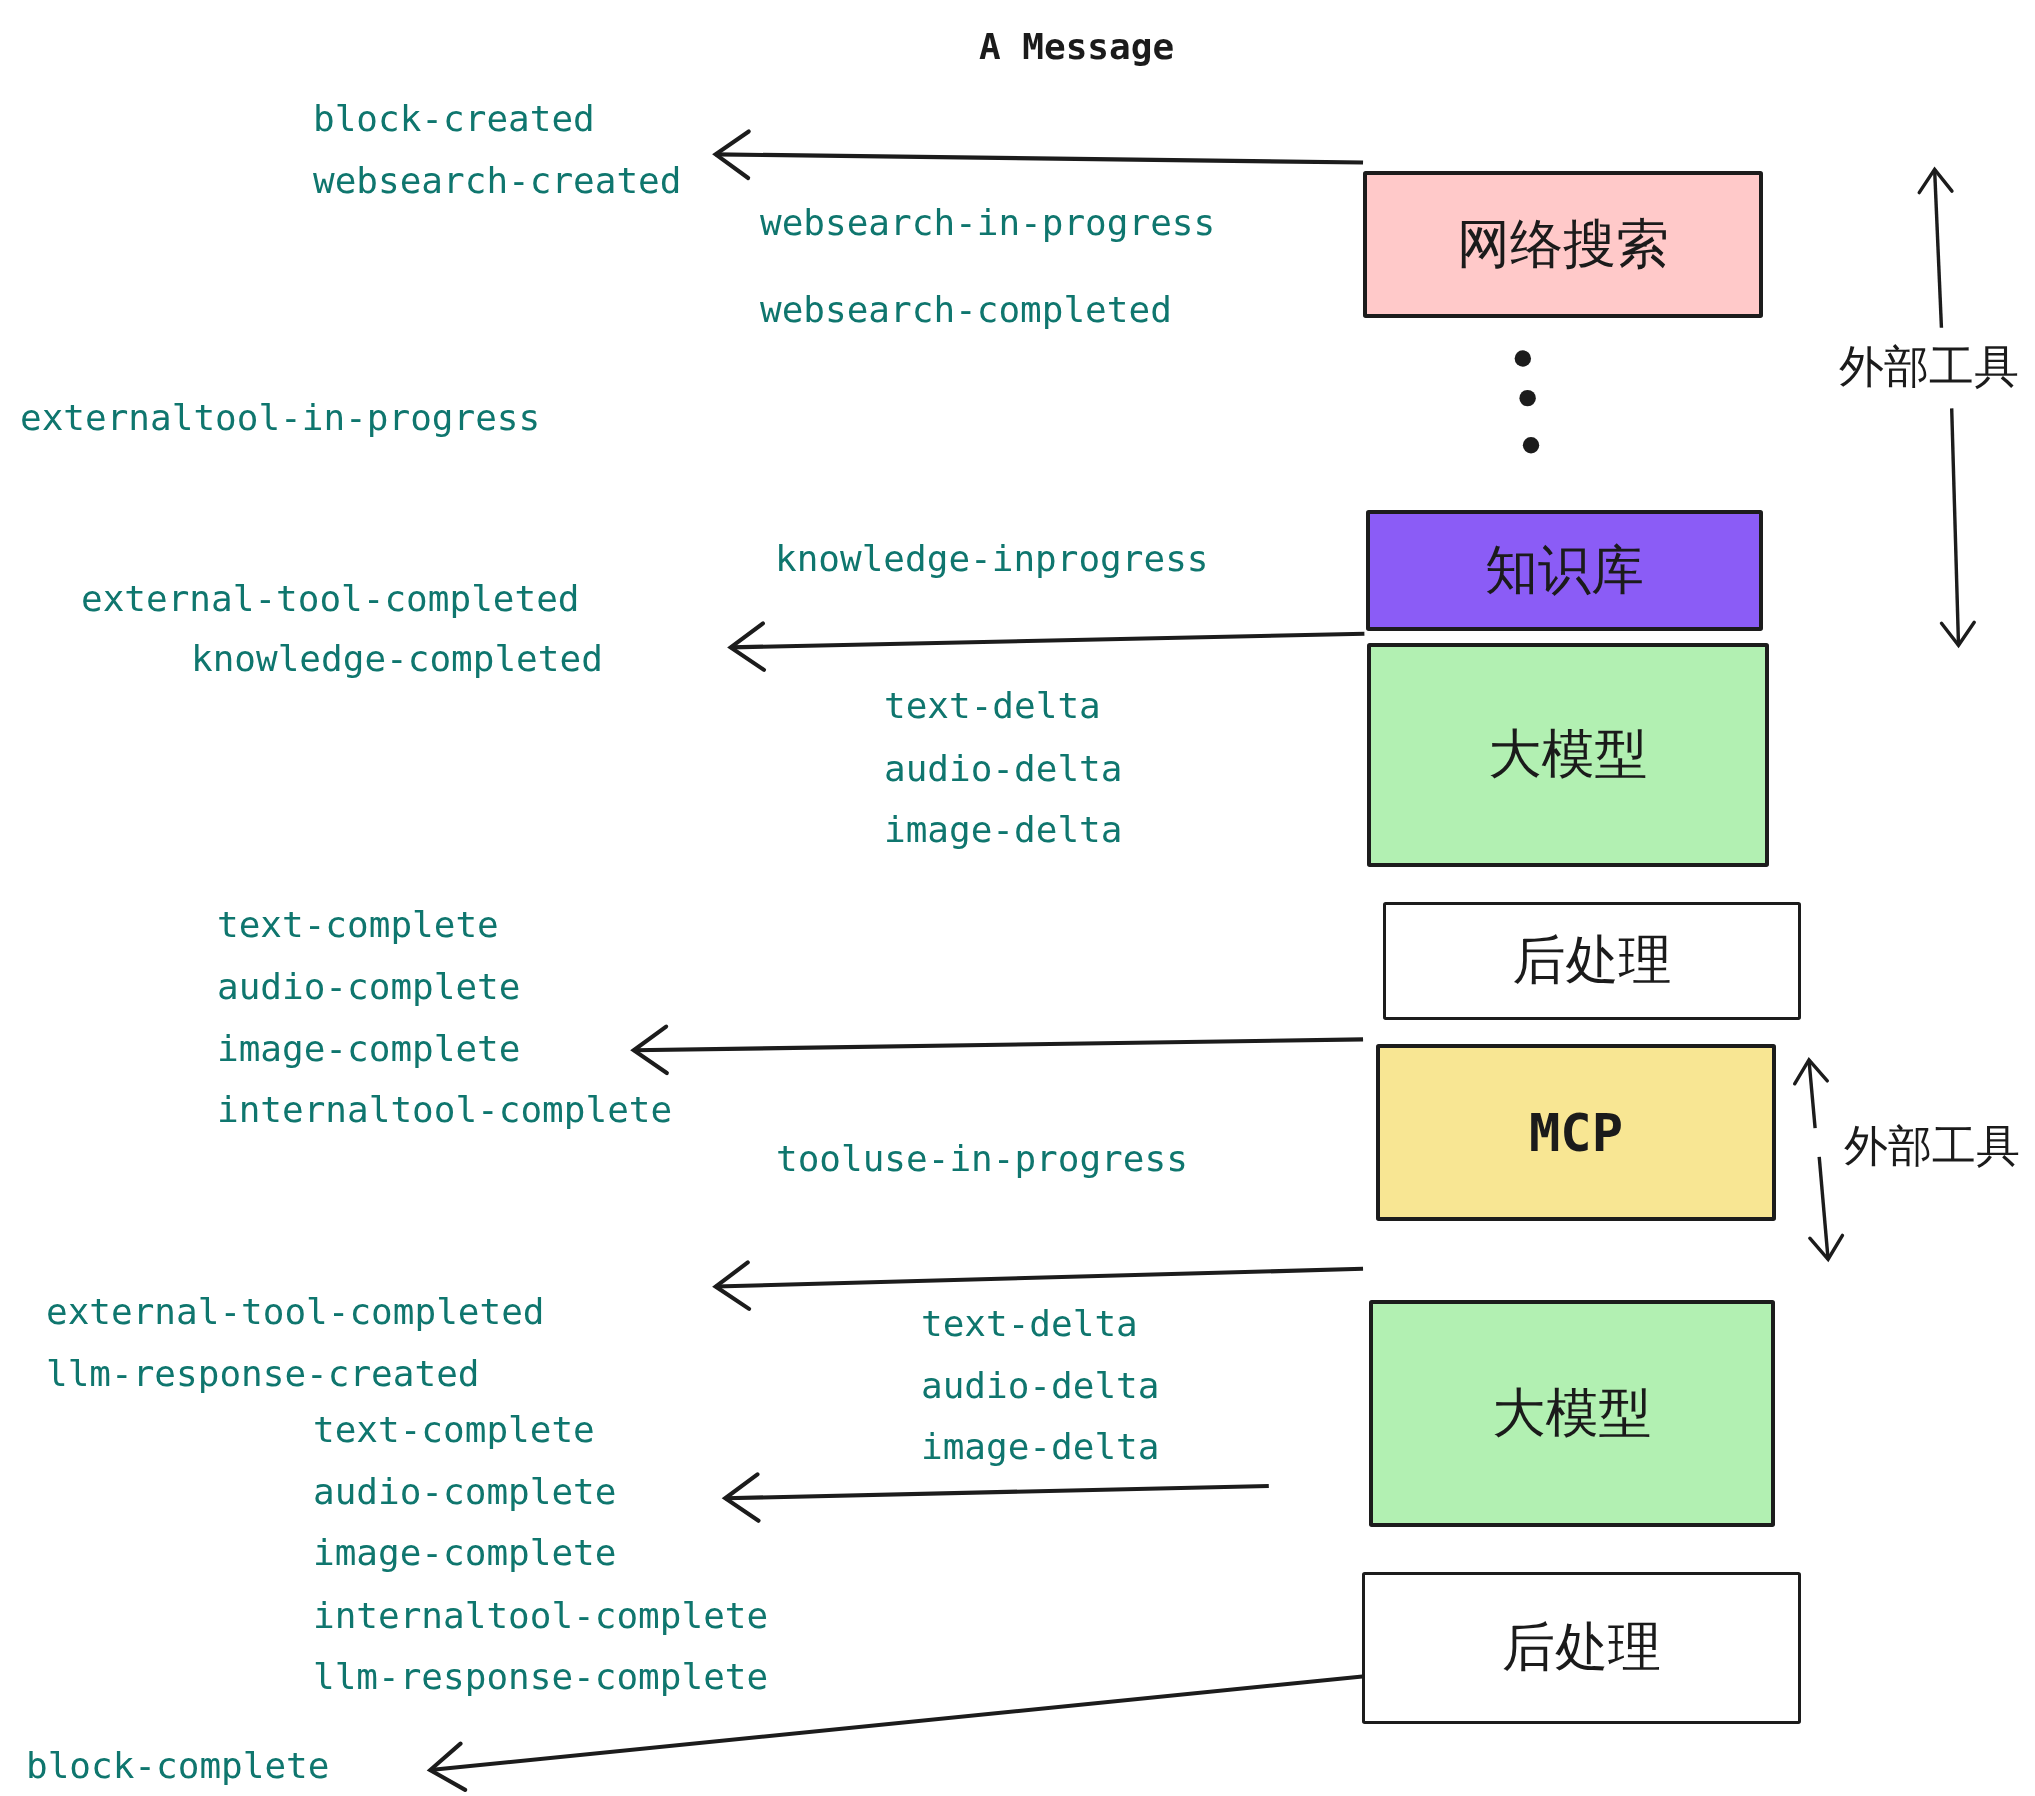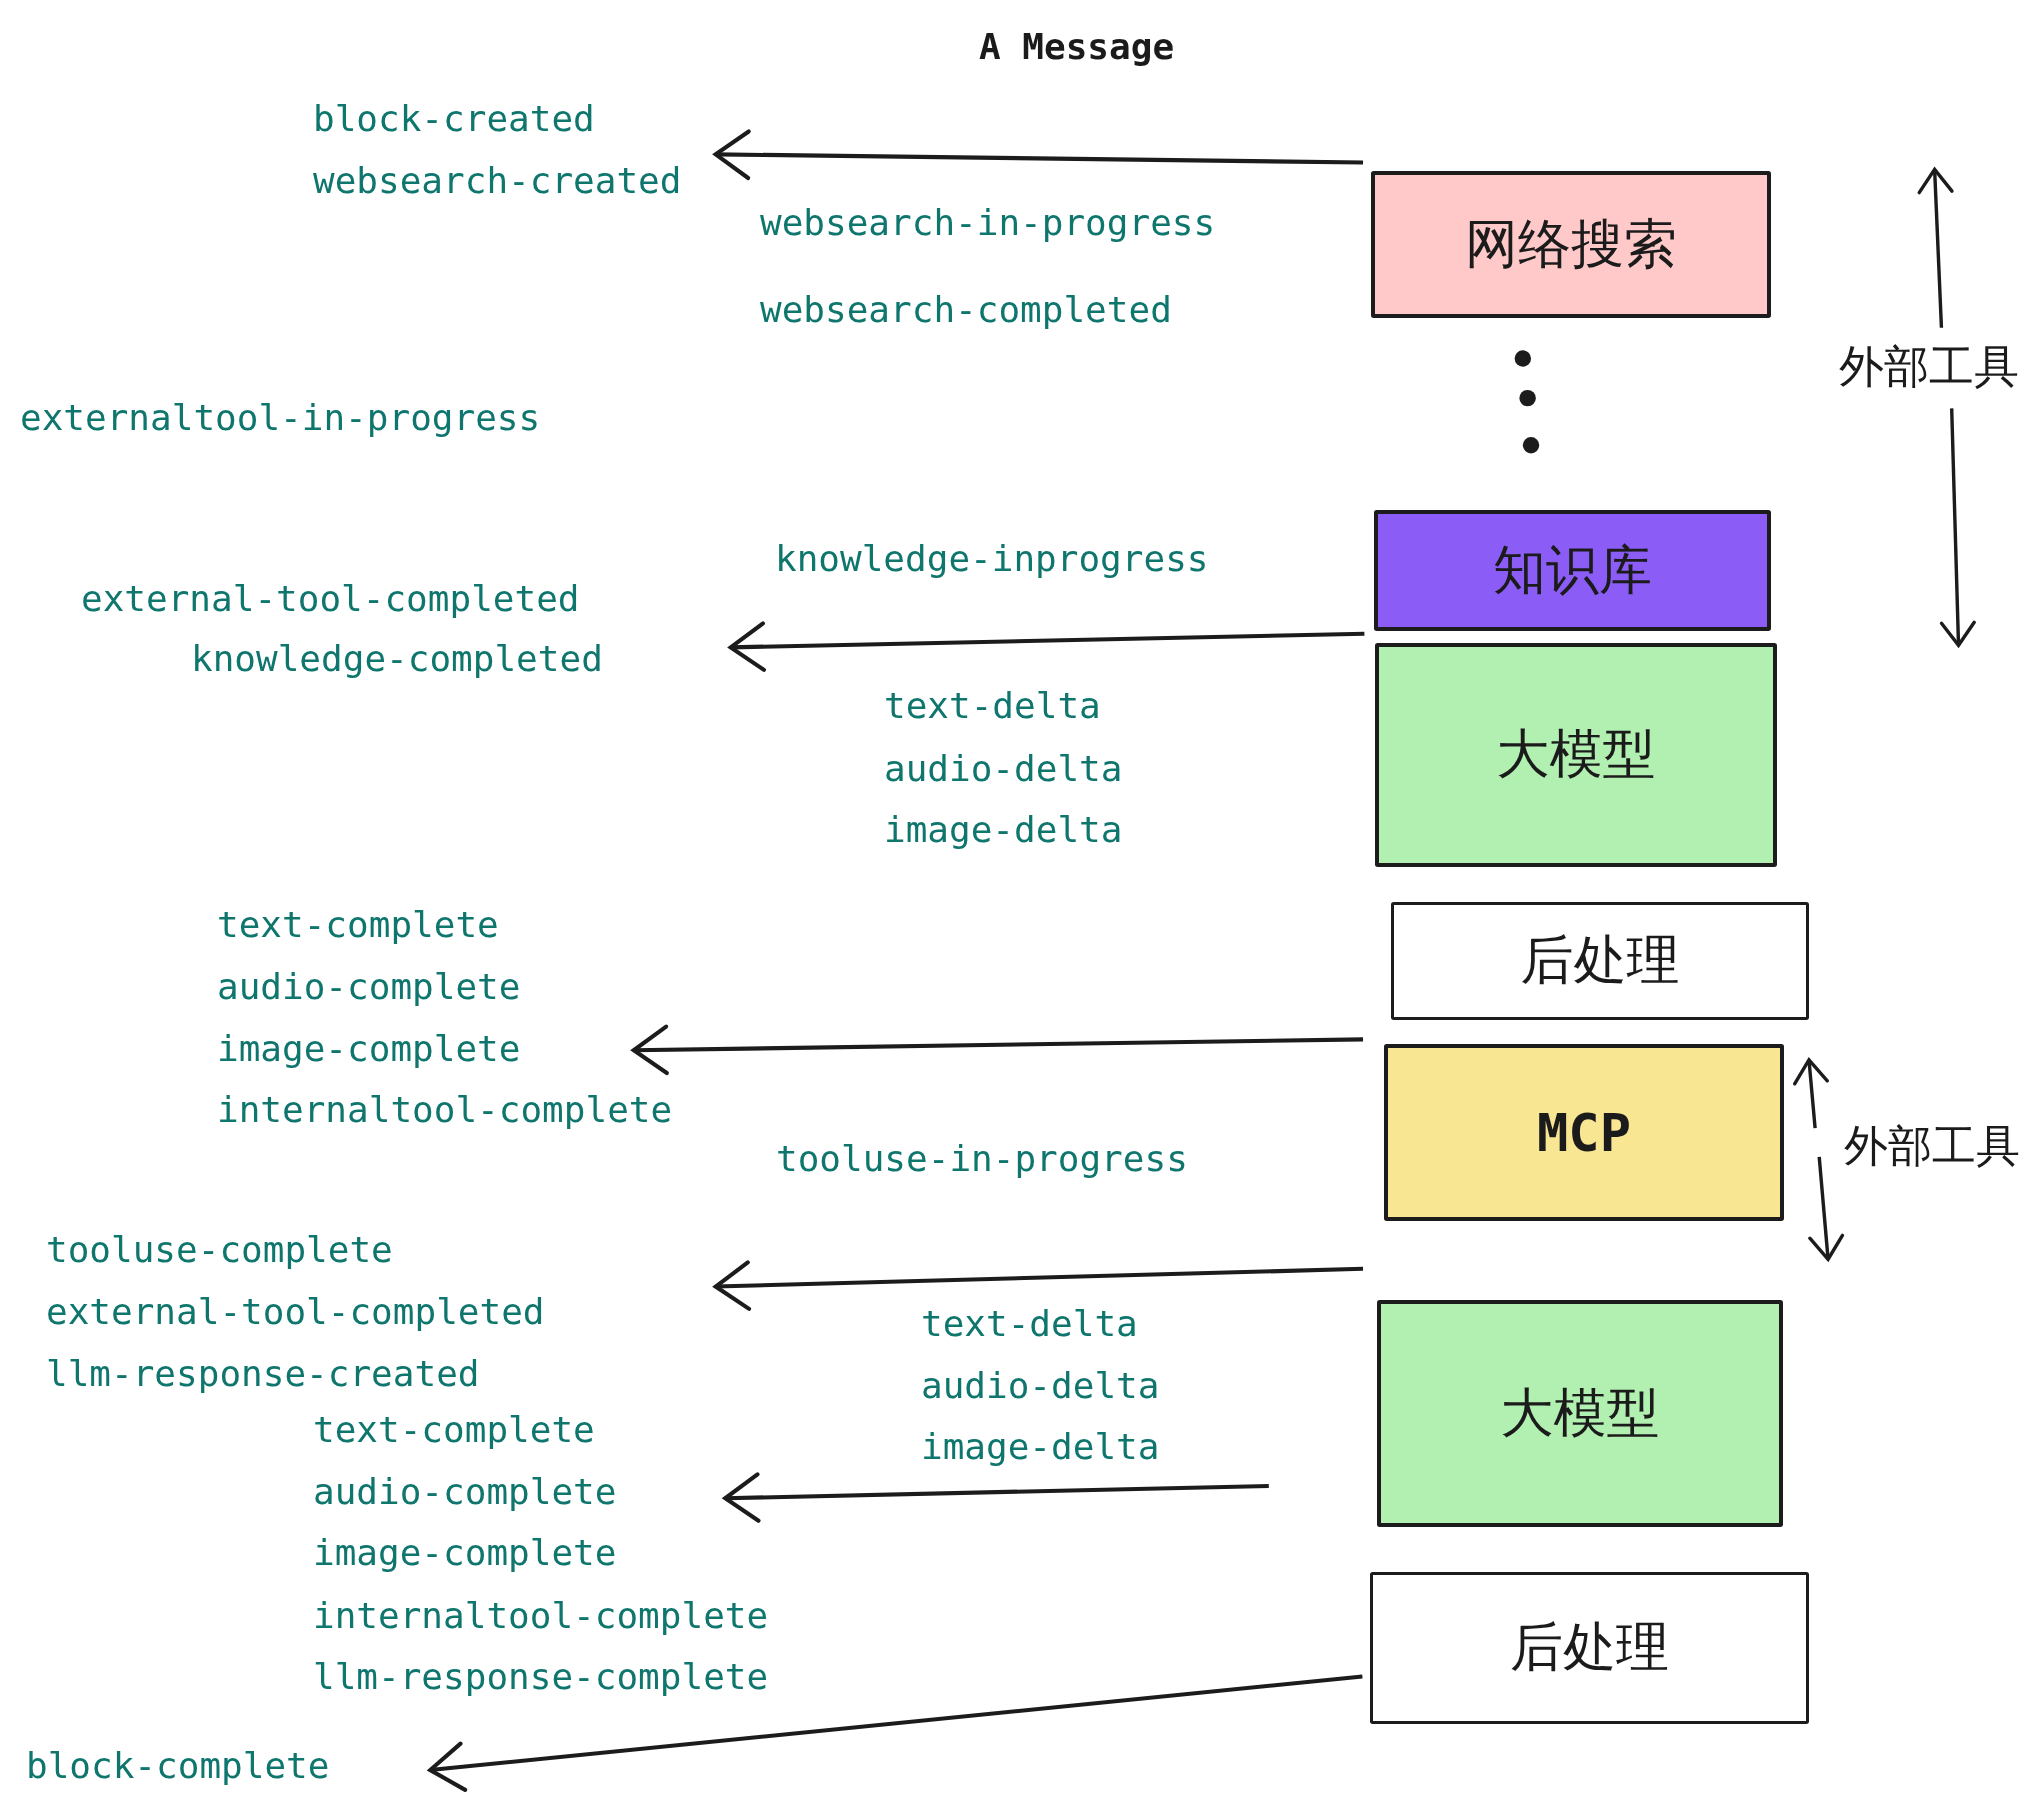--- a/index.html
+++ b/index.html
@@ -11,7 +11,7 @@
          font-family:"DejaVu Sans Mono", monospace;white-space:nowrap;}
   .box{position:absolute;display:flex;align-items:center;justify-content:center;
        border:4.1px solid #1c1c1c;border-radius:2.7px;box-sizing:border-box;
-       font-family:"Liberation Sans", sans-serif;font-size:53px;font-weight:500;color:#1b1b1b;margin-left:8px;}
+       font-family:"Liberation Sans", sans-serif;font-size:53px;font-weight:500;color:#1b1b1b;}
   .box.mono{font-family:"DejaVu Sans Mono", monospace;font-size:52px;font-weight:600;}
   .box.thin{border-width:3.4px;}
   .side-label{position:absolute;font-family:Liberation Mono, monospace;font-size:45px;

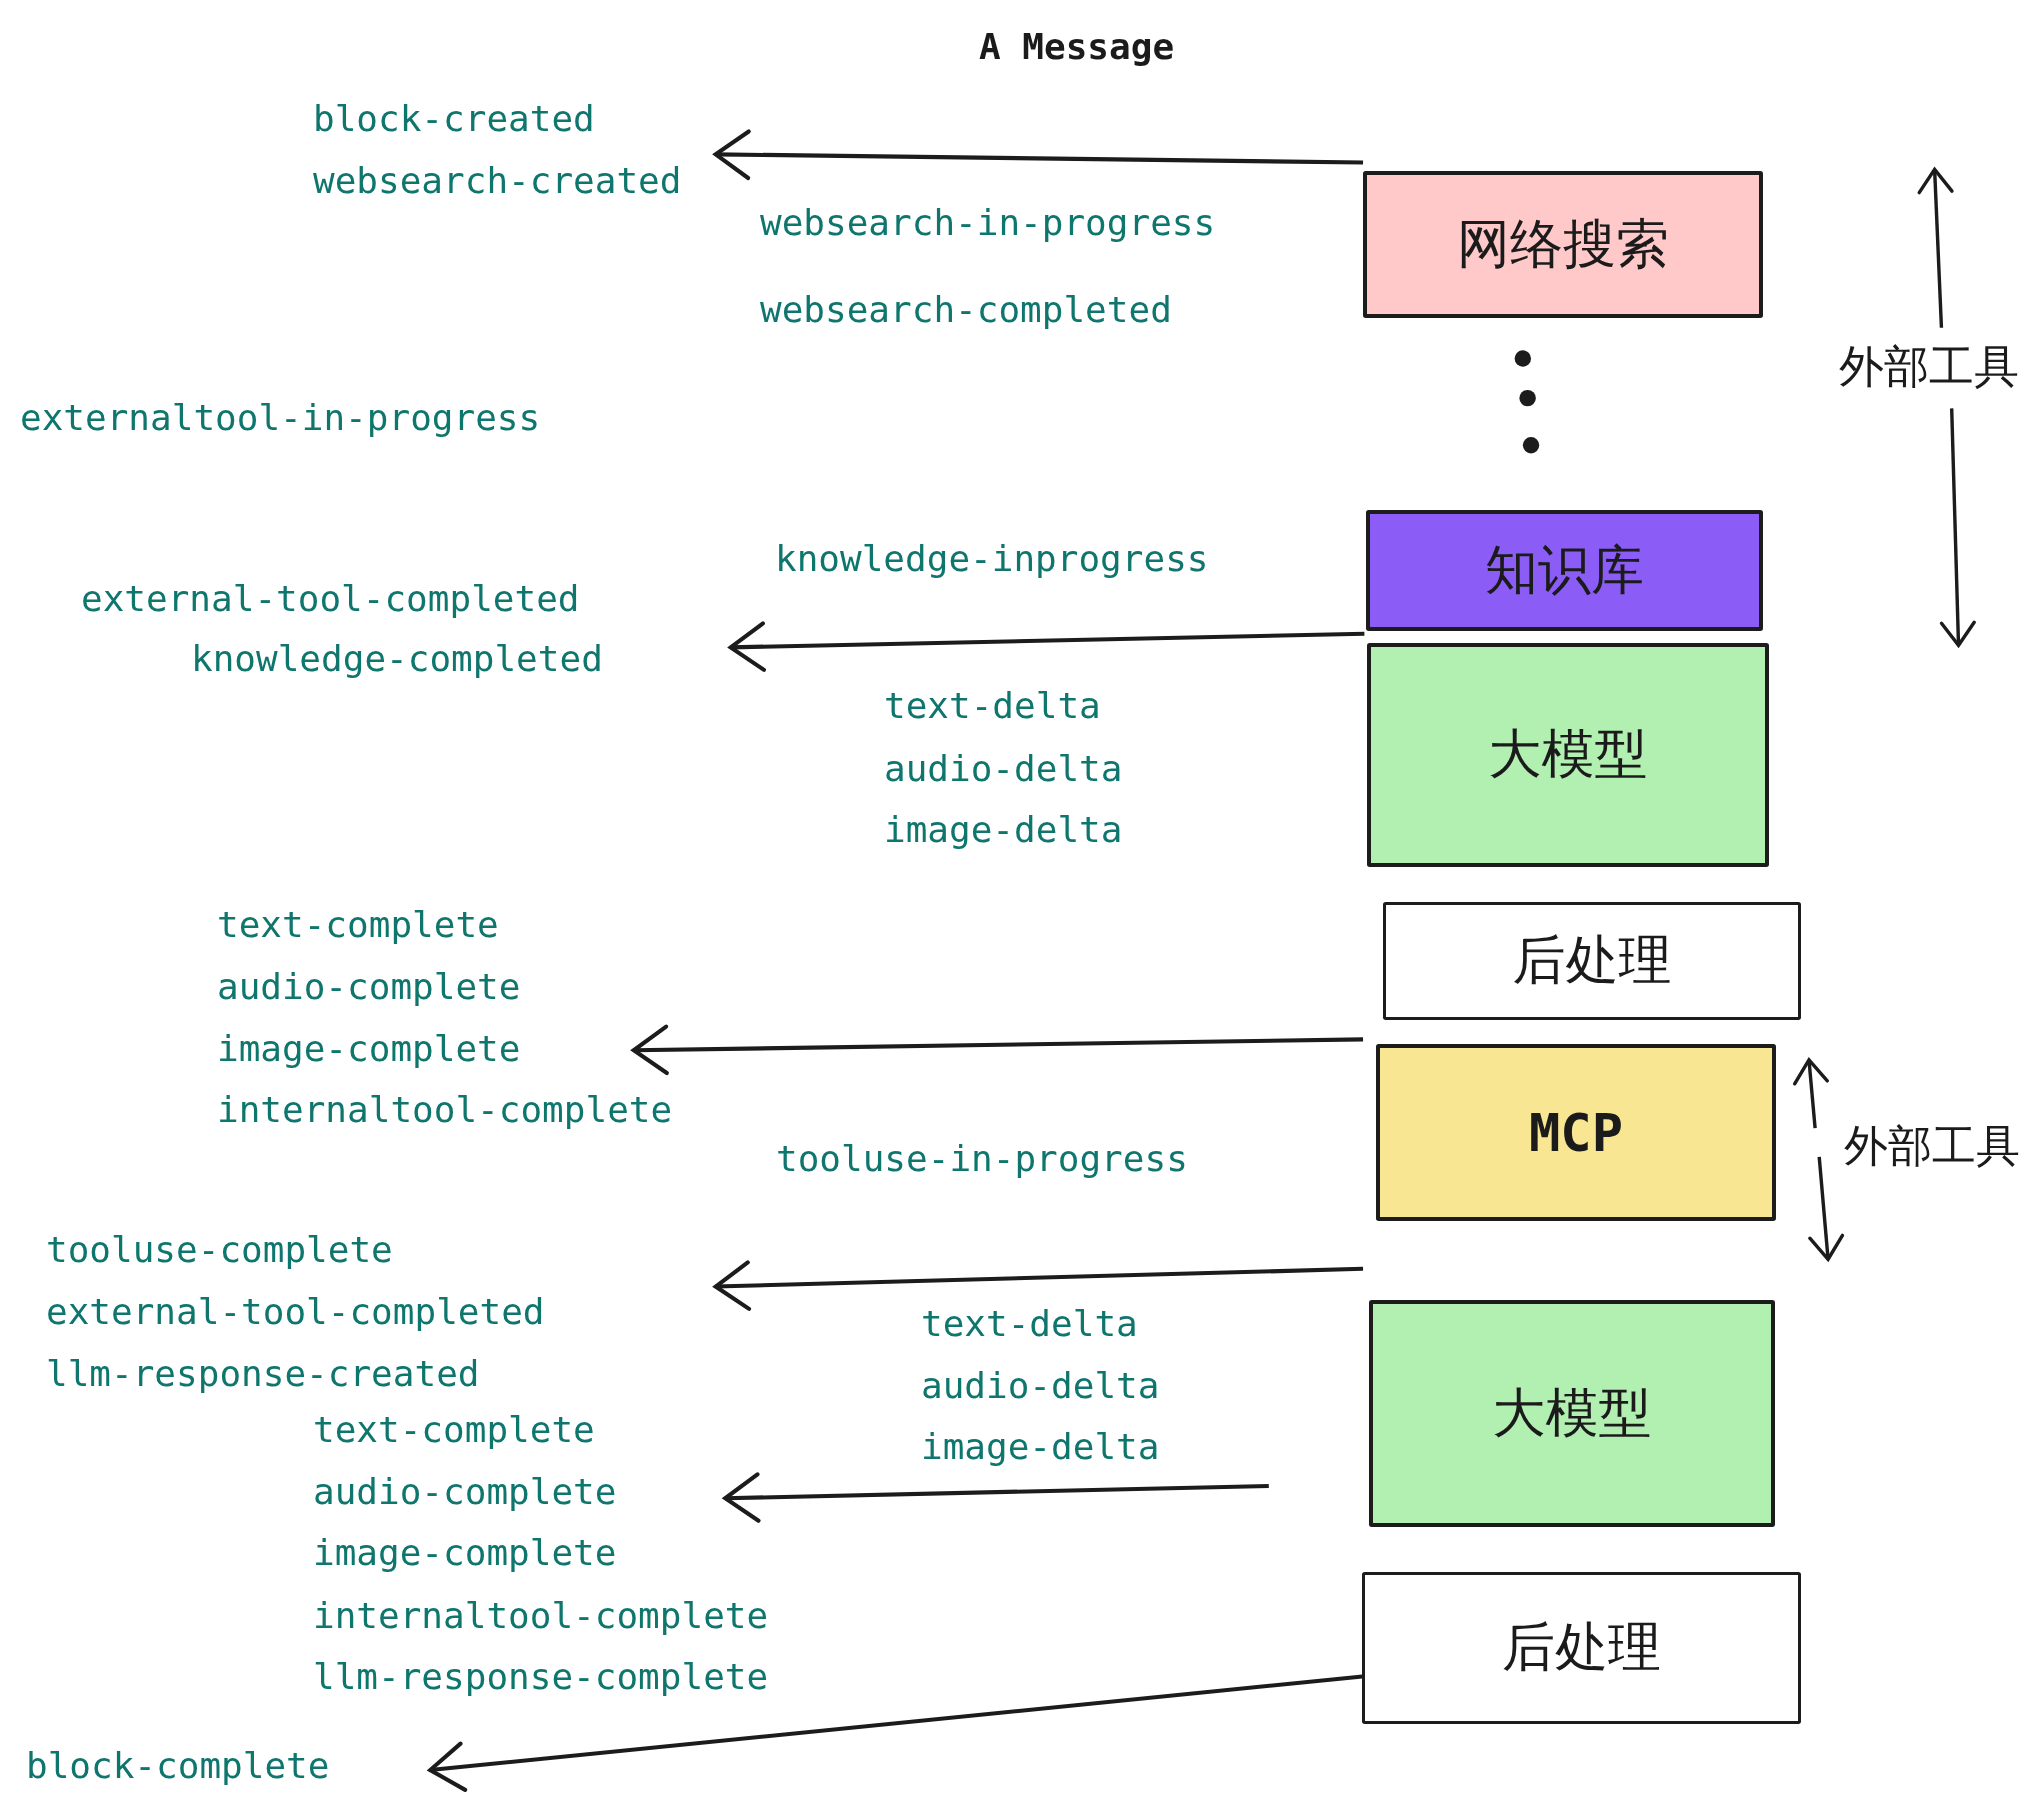--- a/index.html
+++ b/index.html
@@ -78,7 +78,6 @@
   <div class="evt" style="left:217px;top:1031px">image-complete</div>
   <div class="evt" style="left:217px;top:1092px">internaltool-complete</div>
   <div class="evt" style="left:776px;top:1141px">tooluse-in-progress</div>
-  <div class="evt" style="left:46px;top:1232px">tooluse-complete</div>
   <div class="evt" style="left:46px;top:1294px">external-tool-completed</div>
   <div class="evt" style="left:46px;top:1356px">llm-response-created</div>
   <div class="evt" style="left:921px;top:1306px">text-delta</div>

